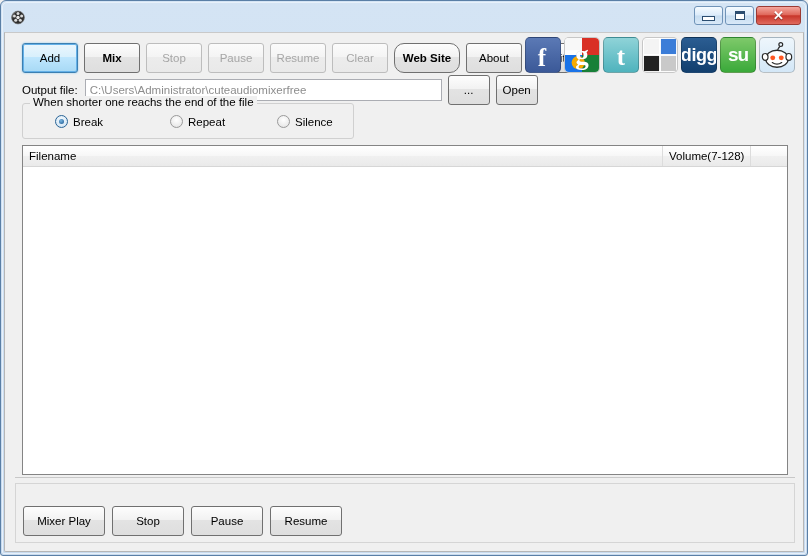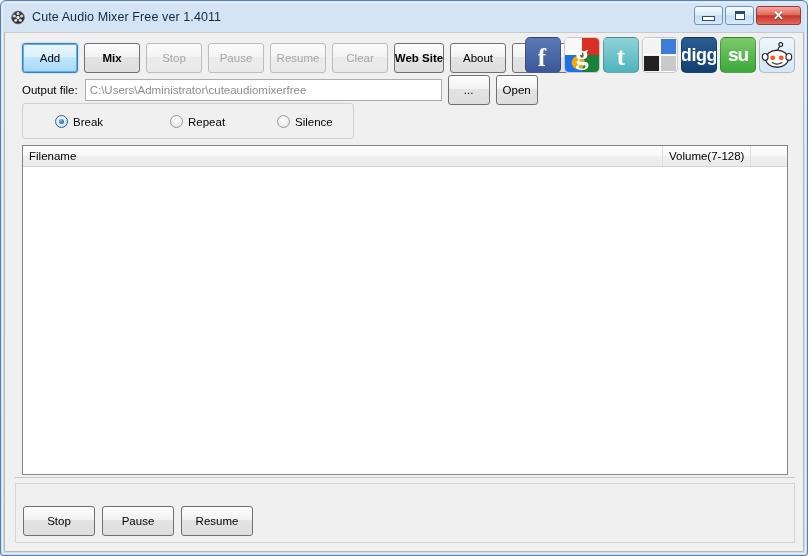--- a/index.html
+++ b/index.html
@@ -375,7 +375,6 @@
         <path d="M1.6 8.5 A6.4 6.4 0 0 1 6 2.4 l0.5 1.2 A5.1 5.1 0 0 0 3 8.5z" fill="#8a8a8a" opacity="0.5"></path>
       </svg>
     </div>
-    <div class="title-text">Cute Audio Mixer Free ver 1.4011</div>
     <div class="win-buttons">
       <div class="win-btn">
         <div class="glyph-min"></div>

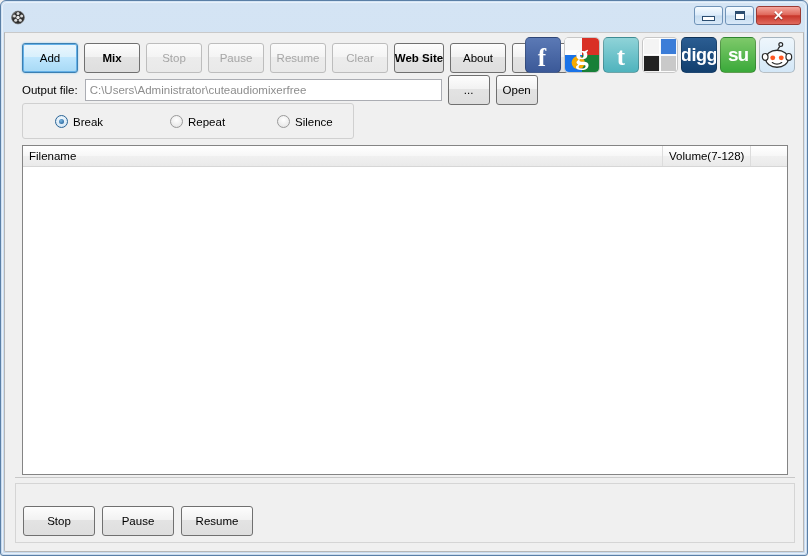--- a/index.html
+++ b/index.html
@@ -156,7 +156,7 @@
     gap: 6px;
   }
   .toolbar .btn { width: 56px; }
-  .toolbar .btn.web { width: 50px; }
+  .toolbar .btn.web { width: 66px; border-radius: 10px; }
 
   
   .social {

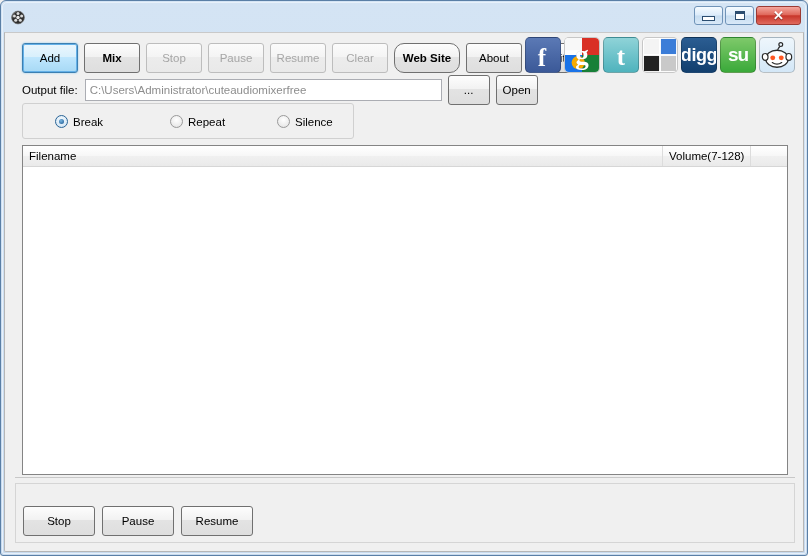--- a/index.html
+++ b/index.html
@@ -456,6 +456,7 @@
     </div>
 
     <div class="groupbox">
+      <div class="gb-title">When shorter one reachs the end of the file</div>
       <div class="radios">
         <div class="radio checked" style="width:115px;margin-left:24px;">
           <span class="dot"></span>

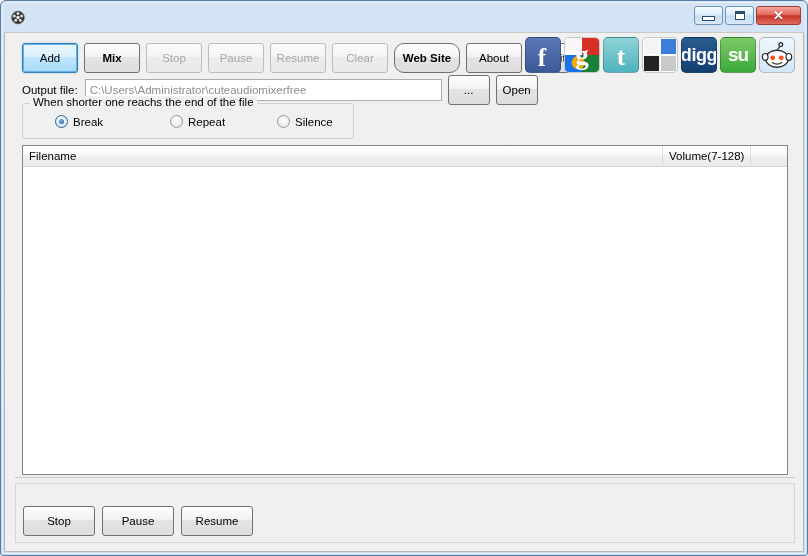--- a/index.html
+++ b/index.html
@@ -486,6 +486,7 @@
 
     <div class="bottom-panel">
       <div class="bottom-buttons">
+        <div class="btn wide">Mixer Play</div>
         <div class="btn">Stop</div>
         <div class="btn">Pause</div>
         <div class="btn">Resume</div>

